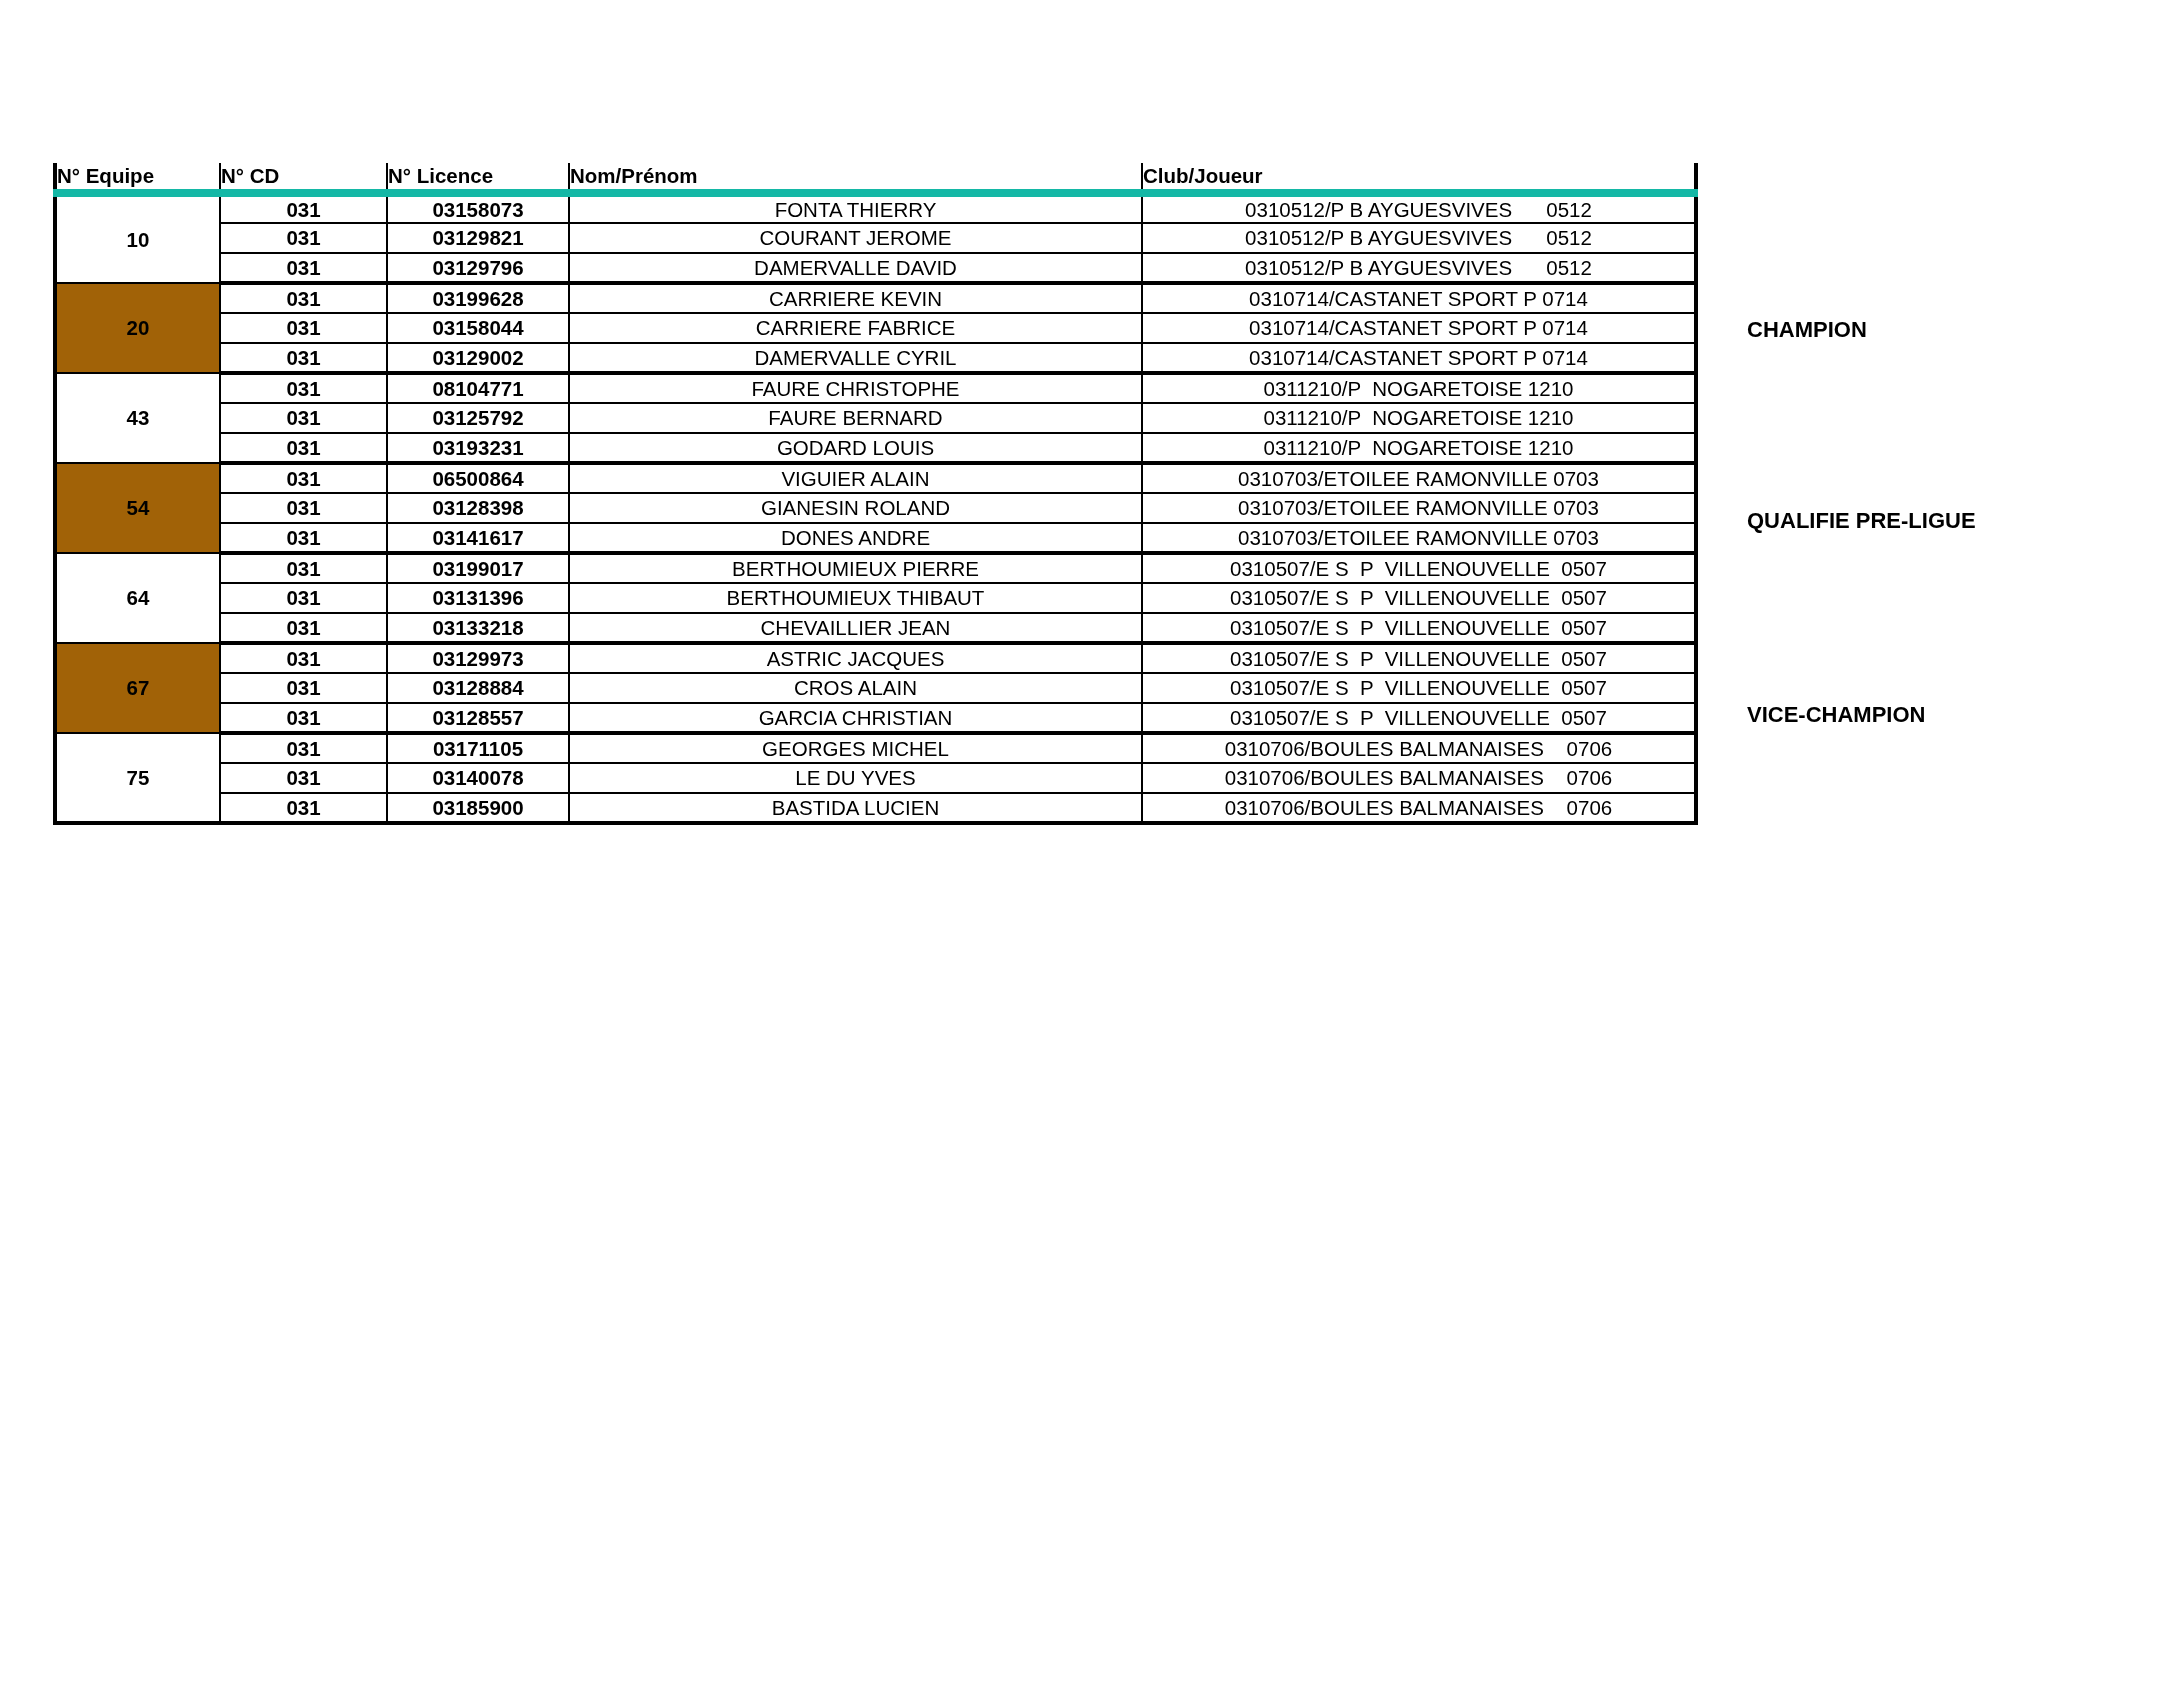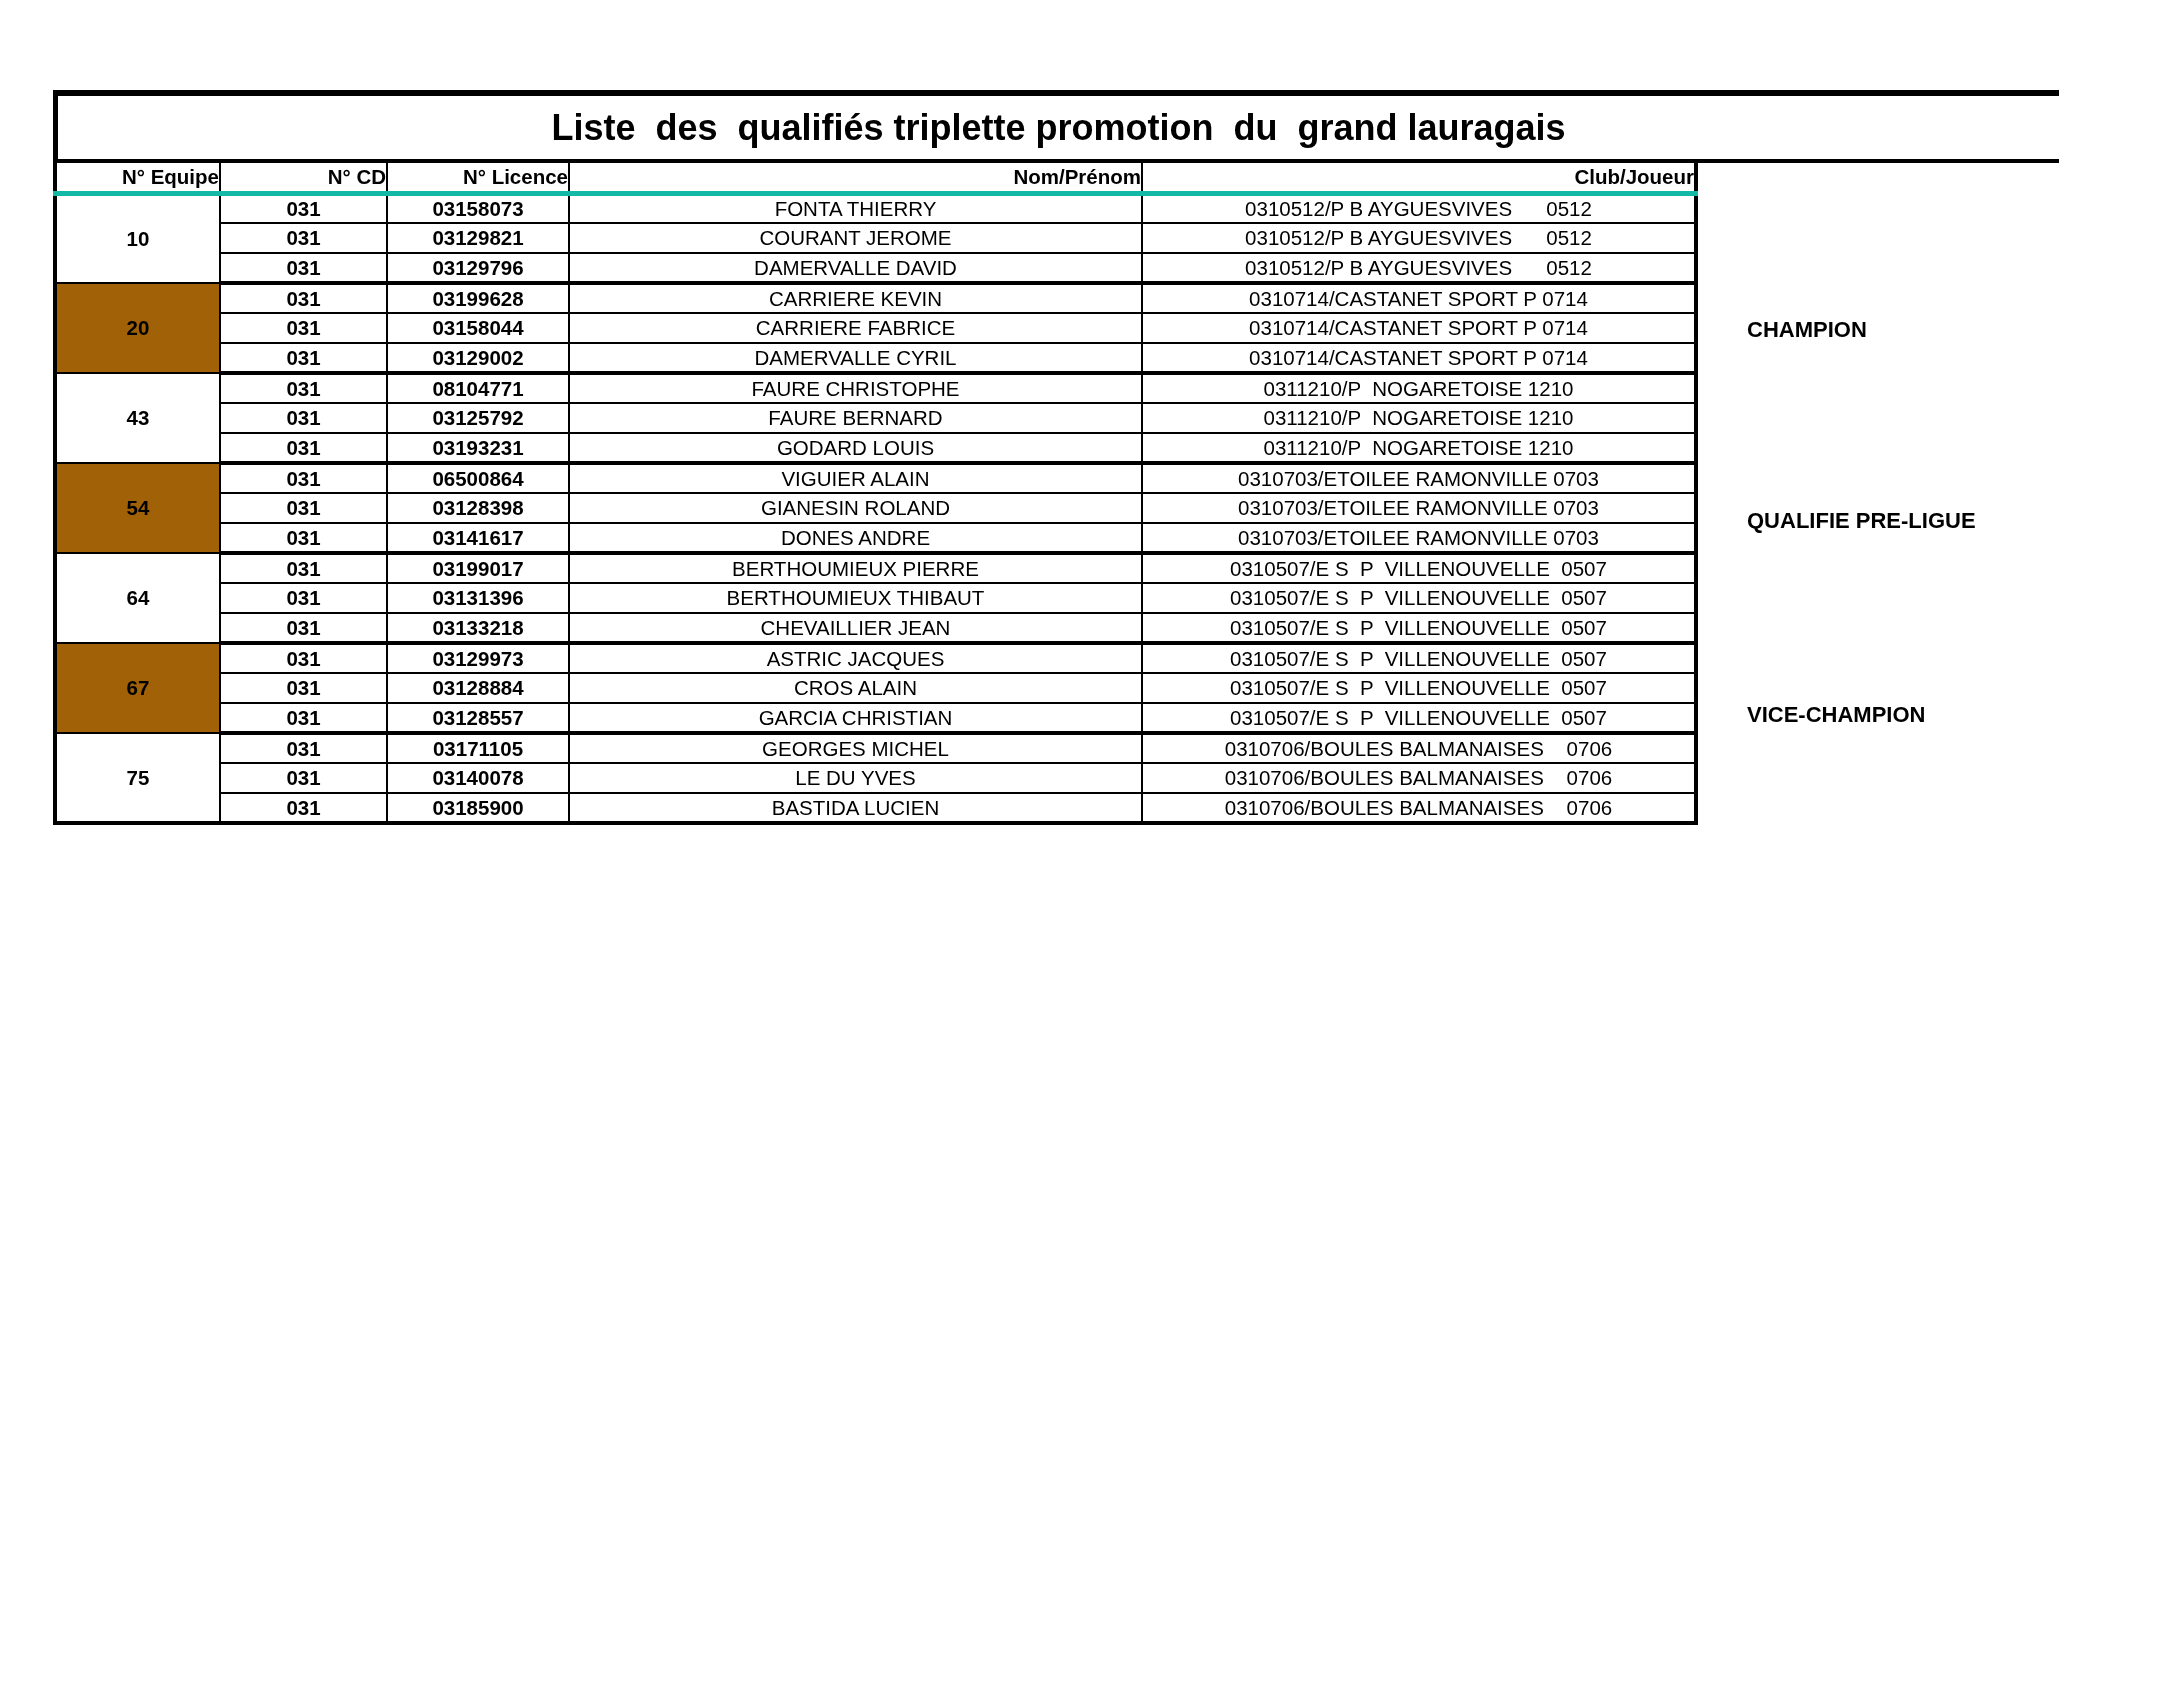--- a/index.html
+++ b/index.html
@@ -90,9 +90,6 @@
 
 <div class="page">
 
-  <div class="title-block">
-    <span class="title-text">Liste  des  qualifiés triplette promotion  du  grand lauragais</span>
-  </div>
 
   <table class="grid">
     <colgroup>

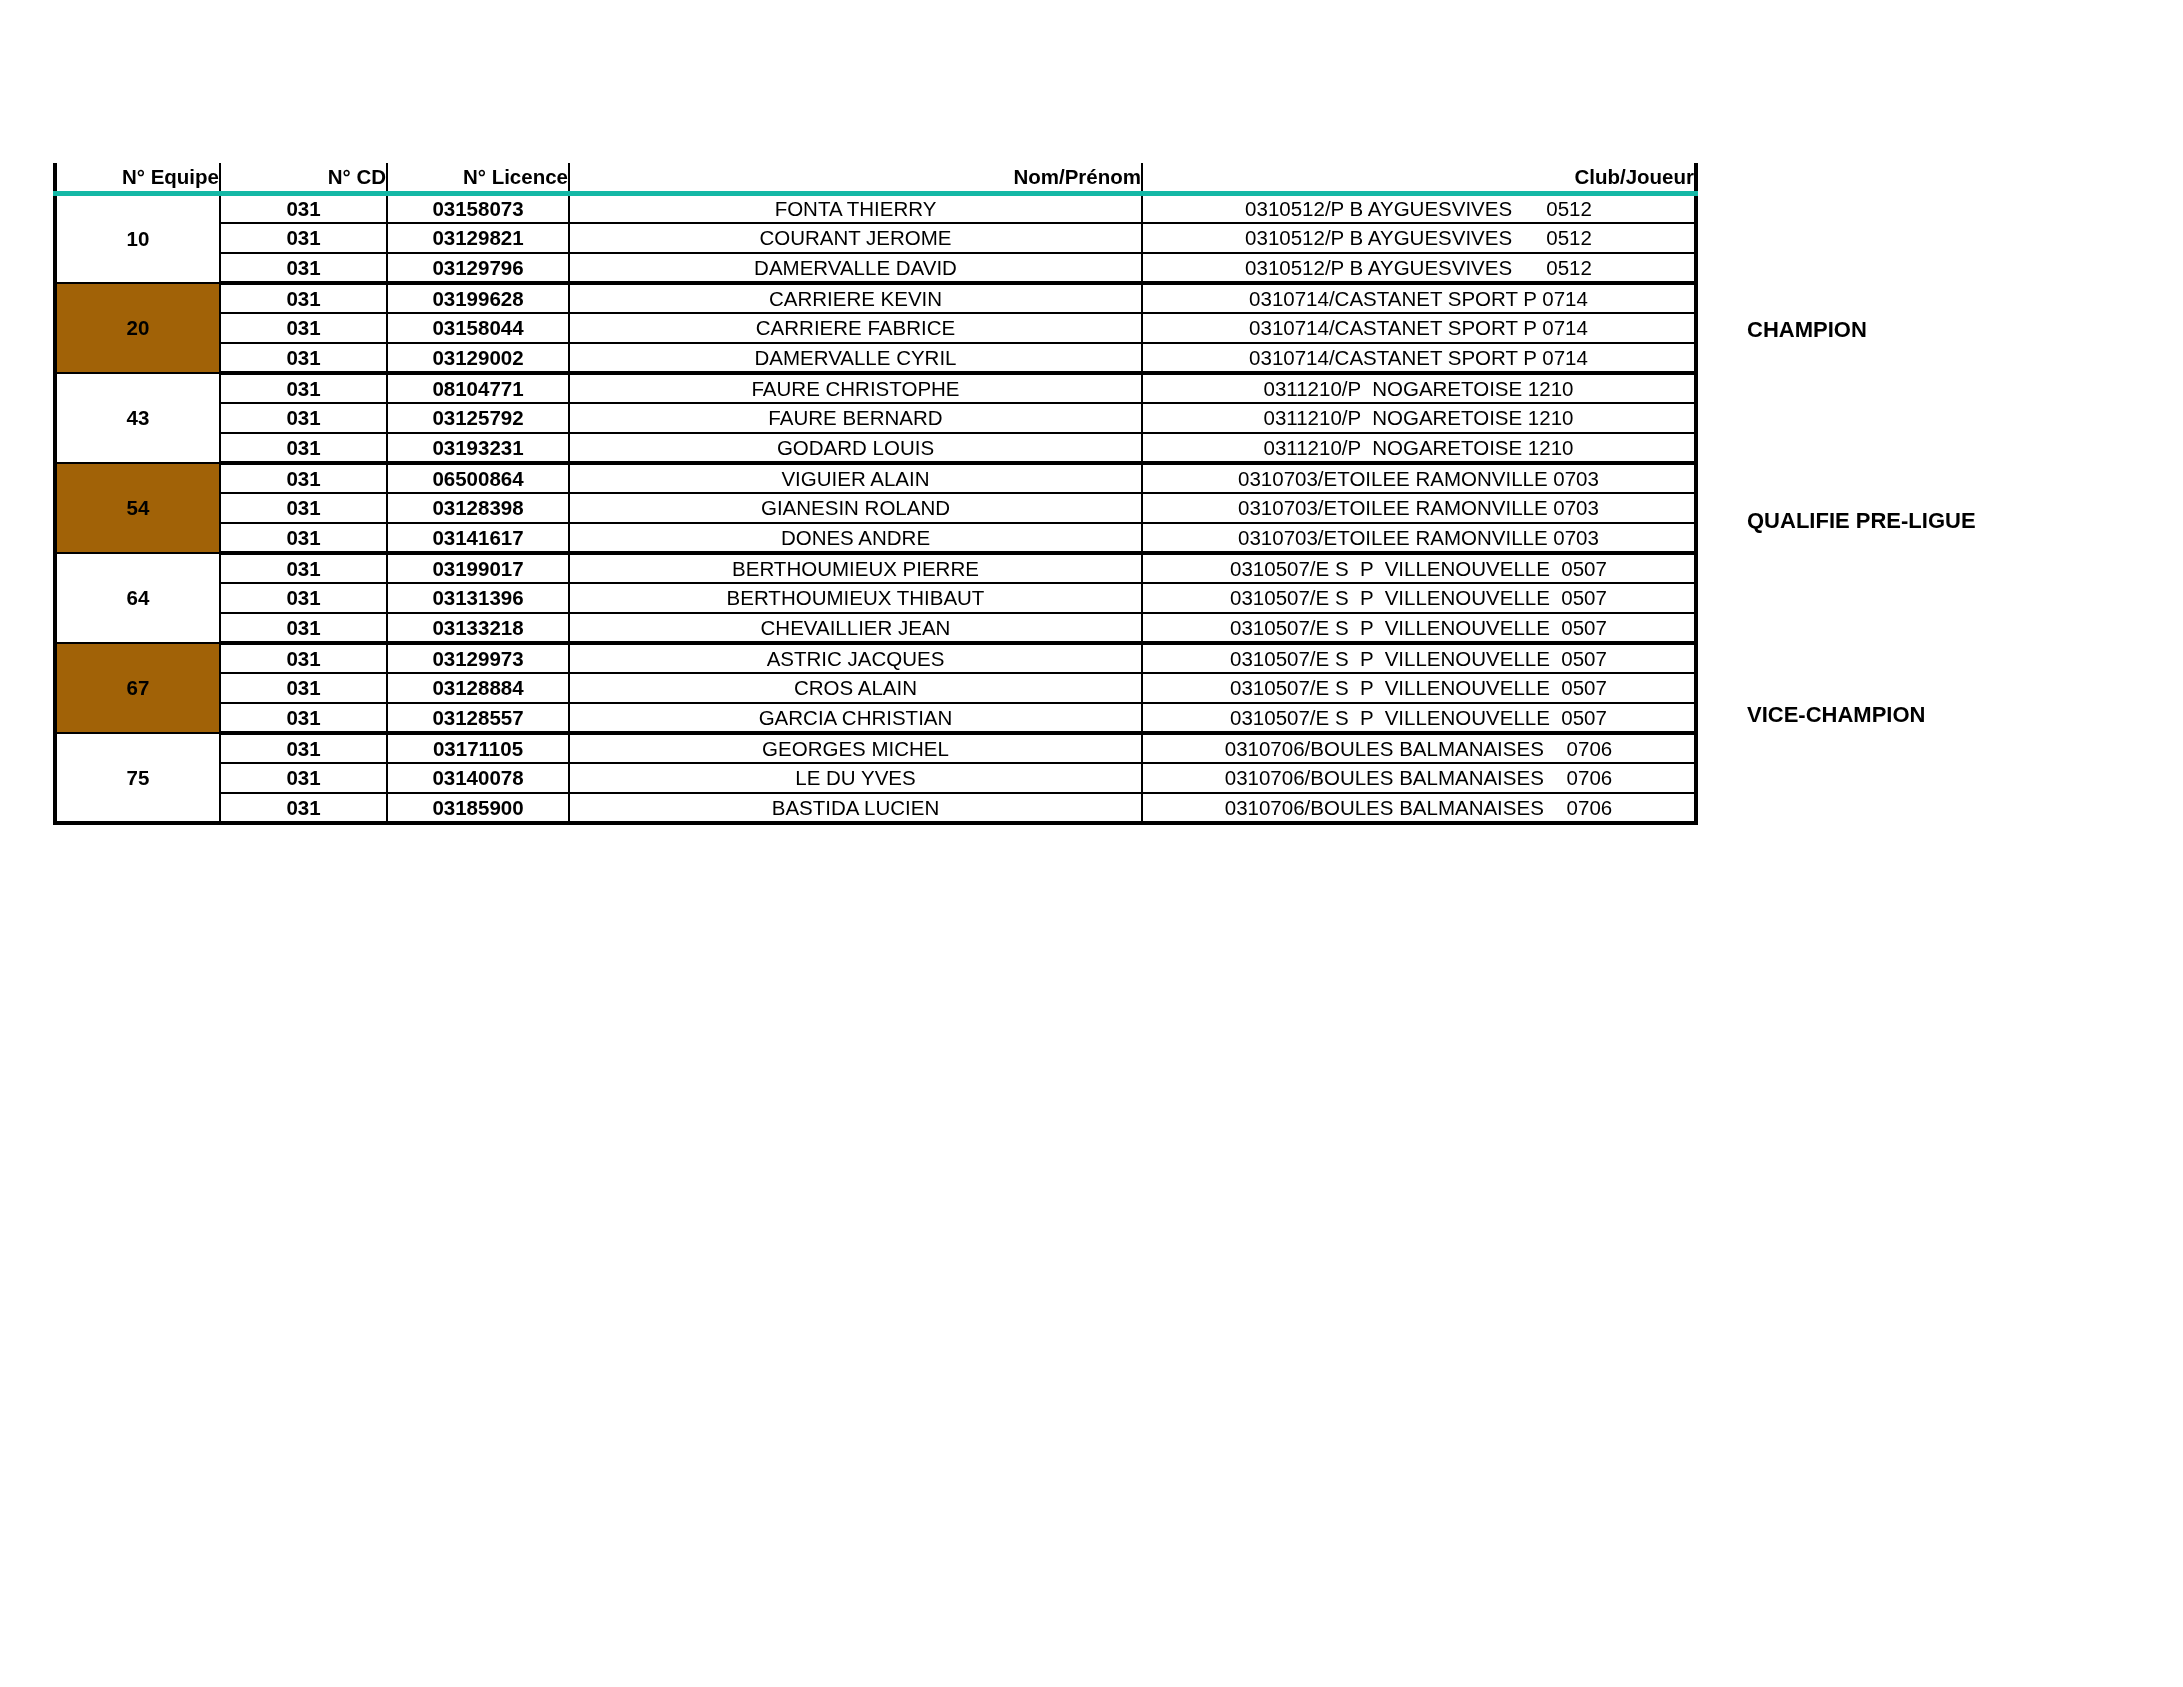--- a/index.html
+++ b/index.html
@@ -50,11 +50,11 @@
   }
   table.grid thead th {
     border-top: 0;
-    border-bottom: 5px solid #14b8a6;
+    border-bottom: 8px solid #14b8a6;
     height: 30px;
     font-size: 20.5px;
     font-weight: bold;
-    text-align: right;
+    text-align: left;
     vertical-align: middle;
   }
   table.grid td {

